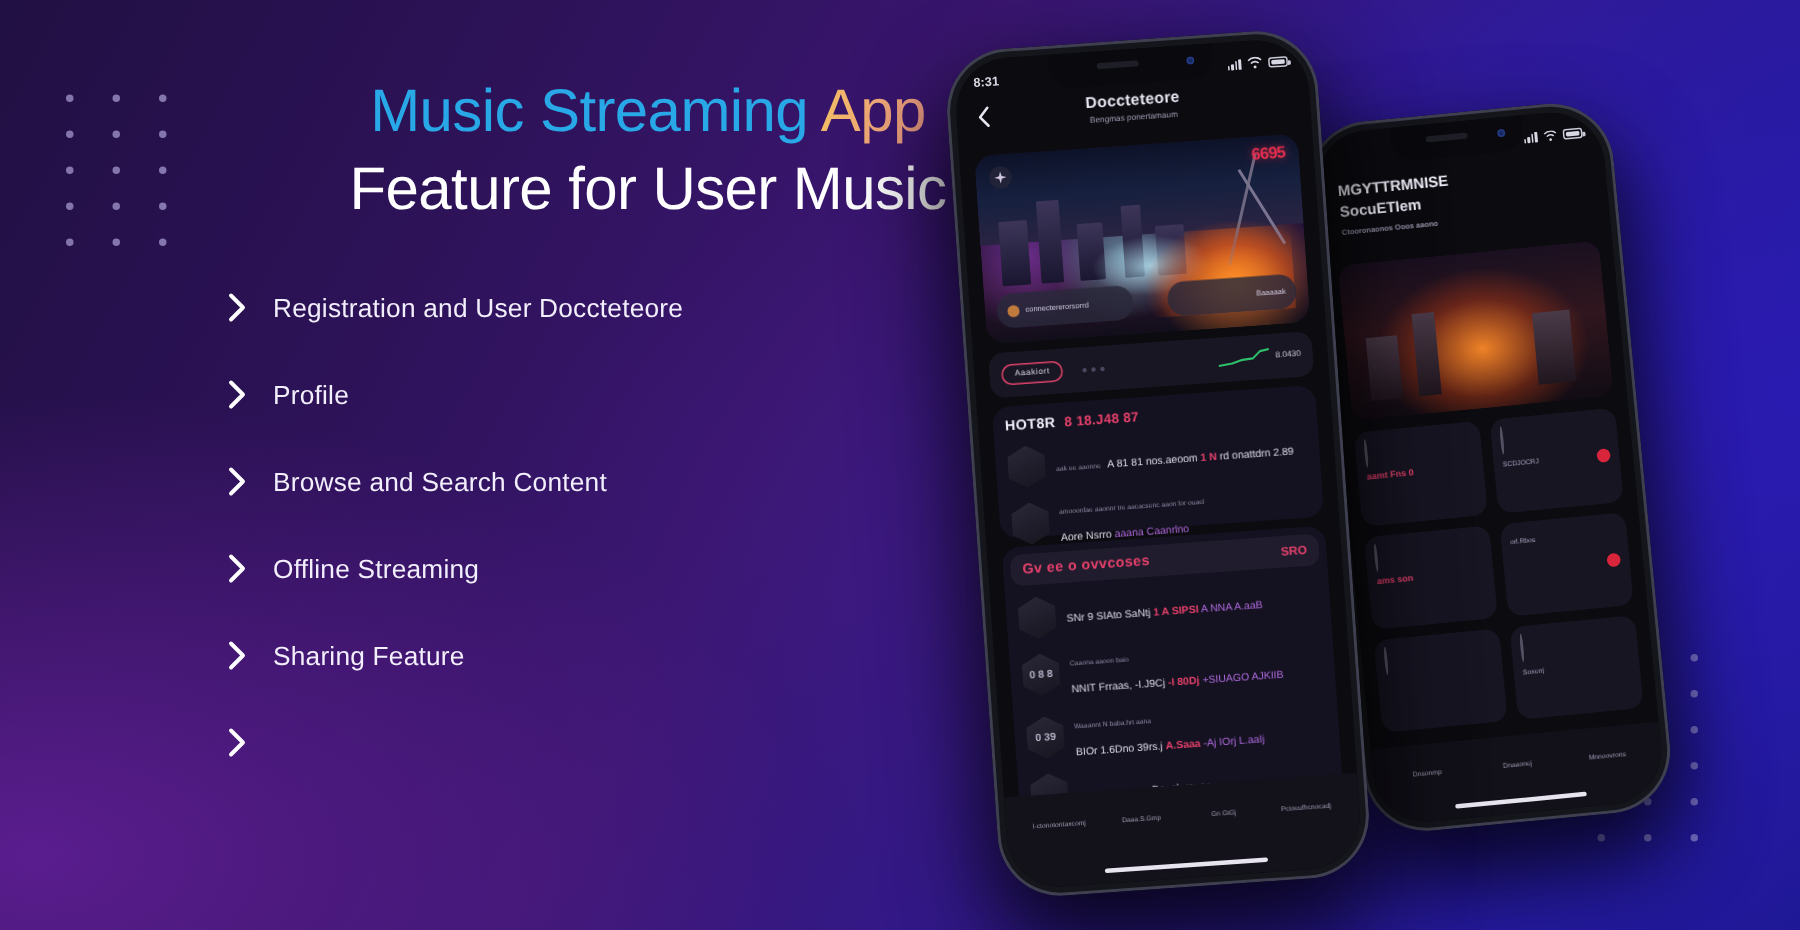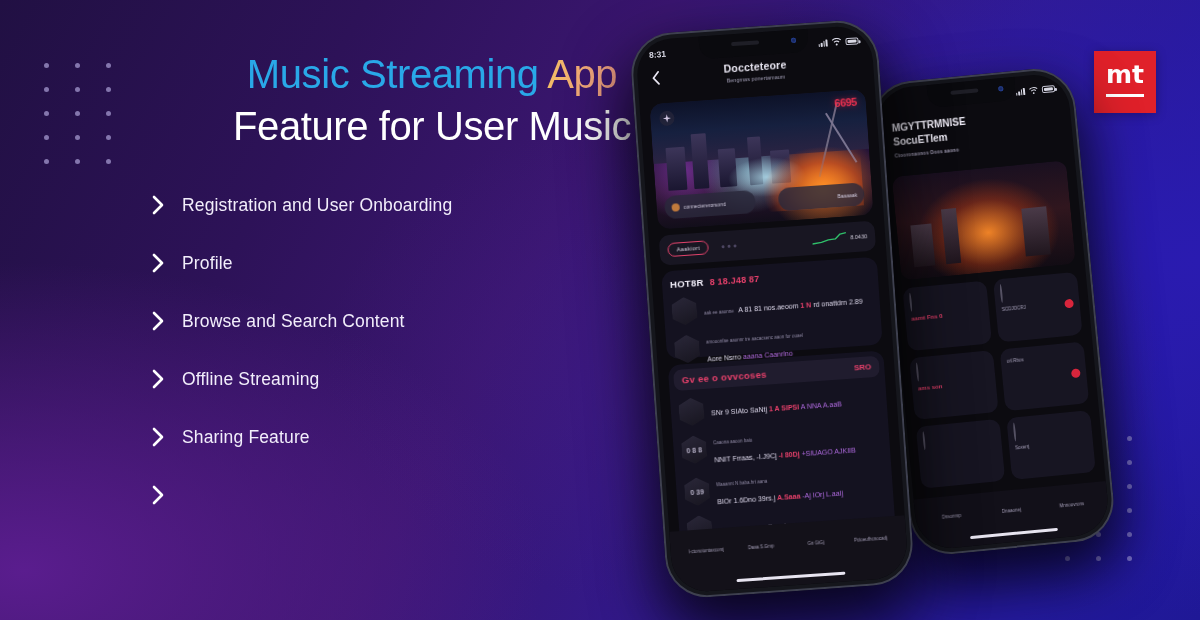--- a/index.html
+++ b/index.html
@@ -418,12 +418,6 @@
     </li>
   </ul>
 
-  <div class="logo-box">
-    <div class="logo-mark">
-      <span class="logo-text">mt</span>
-      <span class="logo-rule"></span>
-    </div>
-  </div>
 
   <div class="phones">
 

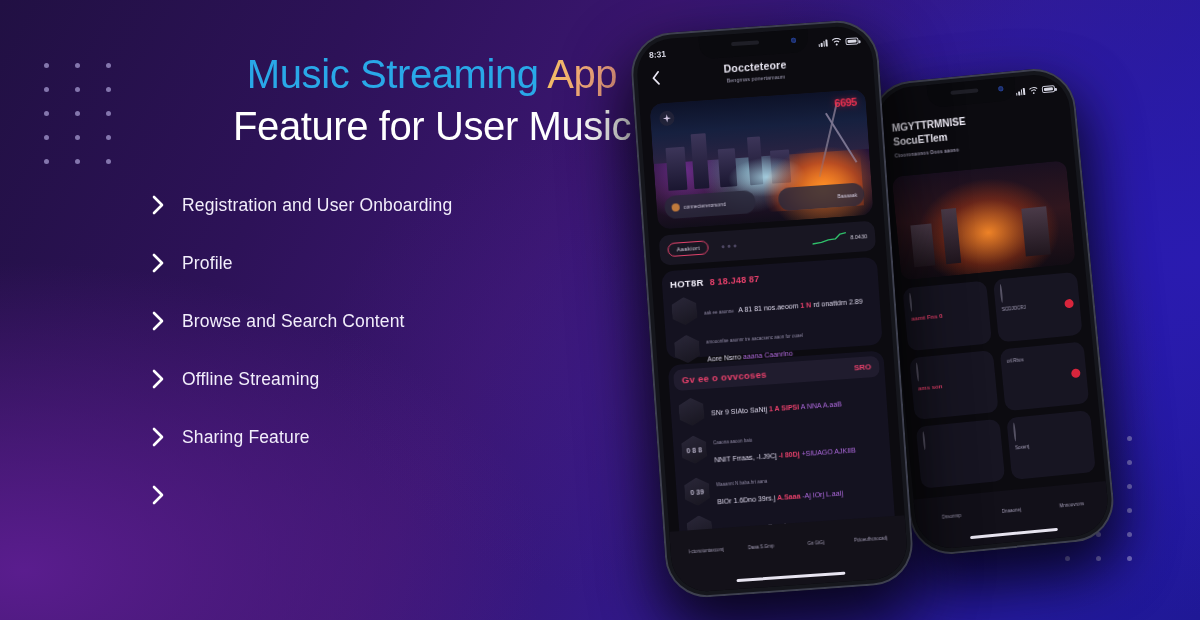--- a/index.html
+++ b/index.html
@@ -385,7 +385,7 @@
       <svg class="chev" viewBox="0 0 13 20">
           <path d="M2 2 L10 10 L2 18" fill="none" stroke="#ffffff" stroke-width="2.6" stroke-linecap="round" stroke-linejoin="round"></path>
         </svg>
-      <span class="feature-label">Registration and User Onboarding</span>
+      <span class="feature-label">Registration and User Doccteteore</span>
     </li>
     <li class="feature-row">
       <svg class="chev" viewBox="0 0 13 20">

